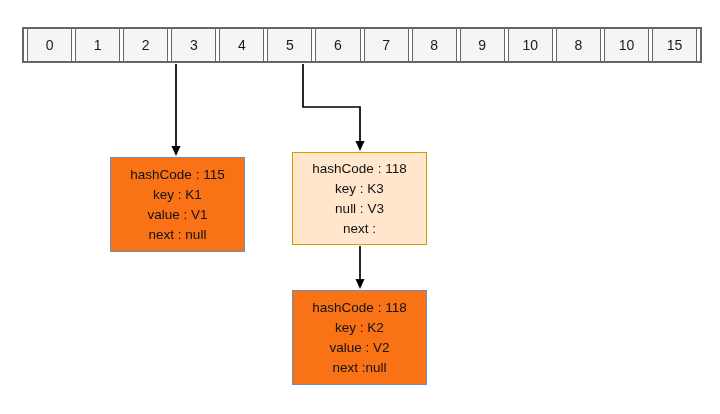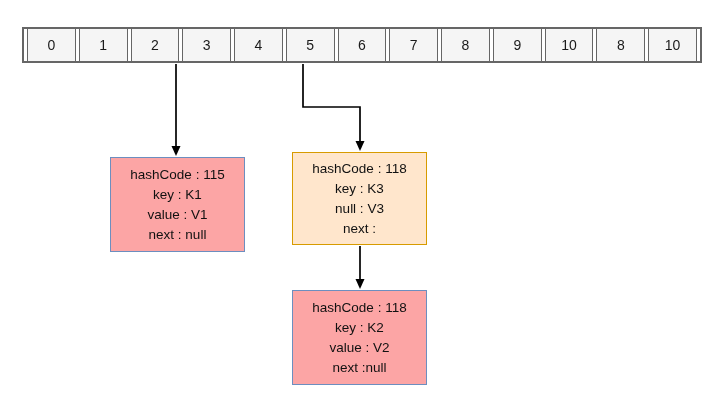--- a/index.html
+++ b/index.html
@@ -95,6 +95,7 @@
     <div class="bucket-cell">10</div>
     <div class="bucket-cell">8</div>
     <div class="bucket-cell">10</div>
+    <div class="bucket-cell">15</div>
   </div>
 
   <svg class="arrows" viewBox="0 0 720 414" xmlns="http://www.w3.org/2000/svg">

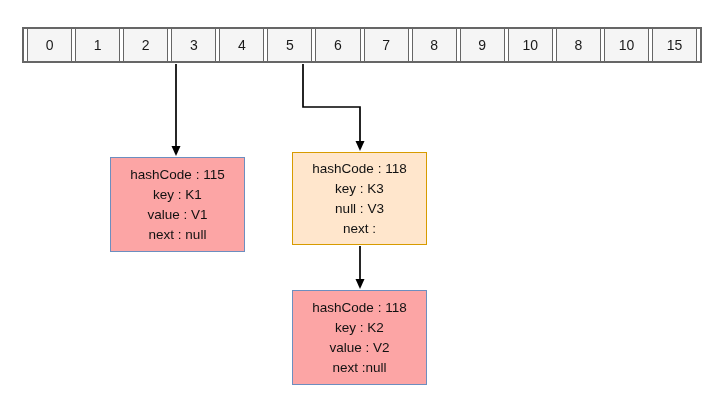--- a/index.html
+++ b/index.html
@@ -64,7 +64,7 @@
     color: #111111;
   }
   .node-blue {
-    background: #fca5a5;
+    background: #f97316;
     border: 1px solid #6c8ebf;
   }
   .node-orange {

